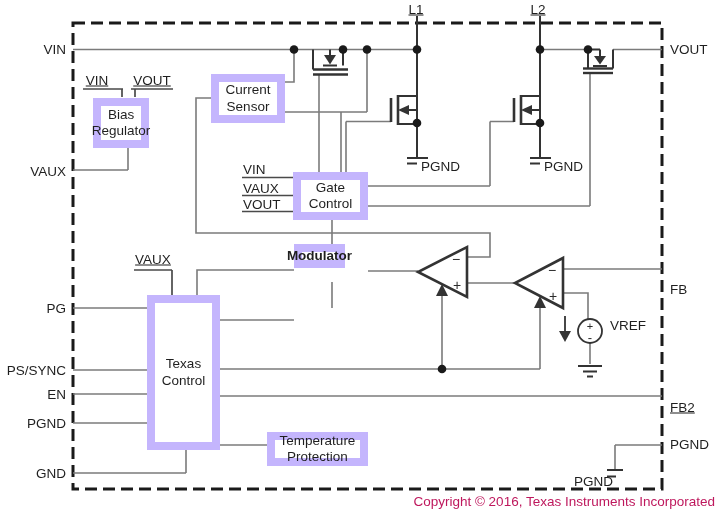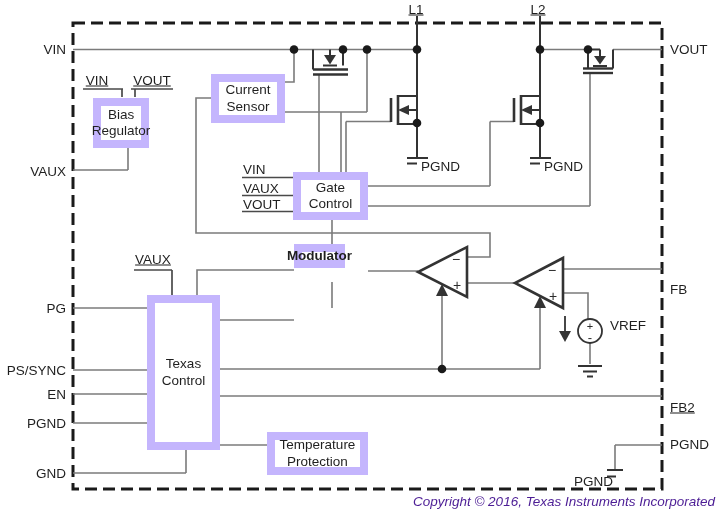--- a/index.html
+++ b/index.html
@@ -141,7 +141,7 @@
   <div class="box" style="left:293px;top:172px;width:75px;height:48px;">Gate Control</div>
   <div class="box" style="left:294px;top:244px;width:51px;height:24px;font-weight:bold;">Modulator</div>
   <div class="box" style="left:147px;top:295px;width:73px;height:155px;">Texas Control</div>
-  <div class="box" style="left:267px;top:432px;width:101px;height:43px;">Temperature Protection</div>
+  <div class="box" style="left:267px;top:432px;width:101px;height:34px;">Temperature Protection</div>
 
   <span class="lbl ra" style="right:651px;top:49px;">VIN</span>
   <span class="lbl ra" style="right:651px;top:171px;">VAUX</span>

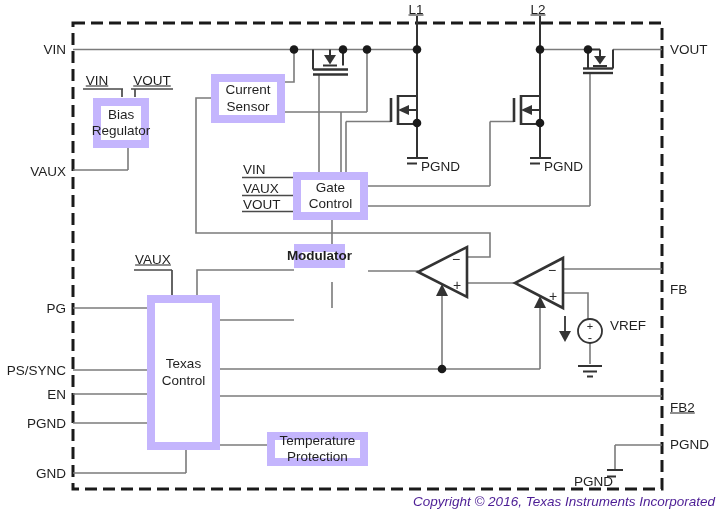--- a/index.html
+++ b/index.html
@@ -173,7 +173,7 @@
   <span class="lbl ra" style="right:104px;top:481px;">PGND</span>
   <span class="lbl" style="left:610px;top:325px;">VREF</span>
 
-  <span class="lbl ra" style="right:2px;top:501px;color:#4c1d95;font-style:italic;">Copyright © 2016, Texas Instruments Incorporated</span>
+  <span class="lbl ra" style="right:2px;top:501px;color:#be185d;">Copyright © 2016, Texas Instruments Incorporated</span>
 </div>
 
 </body></html>

